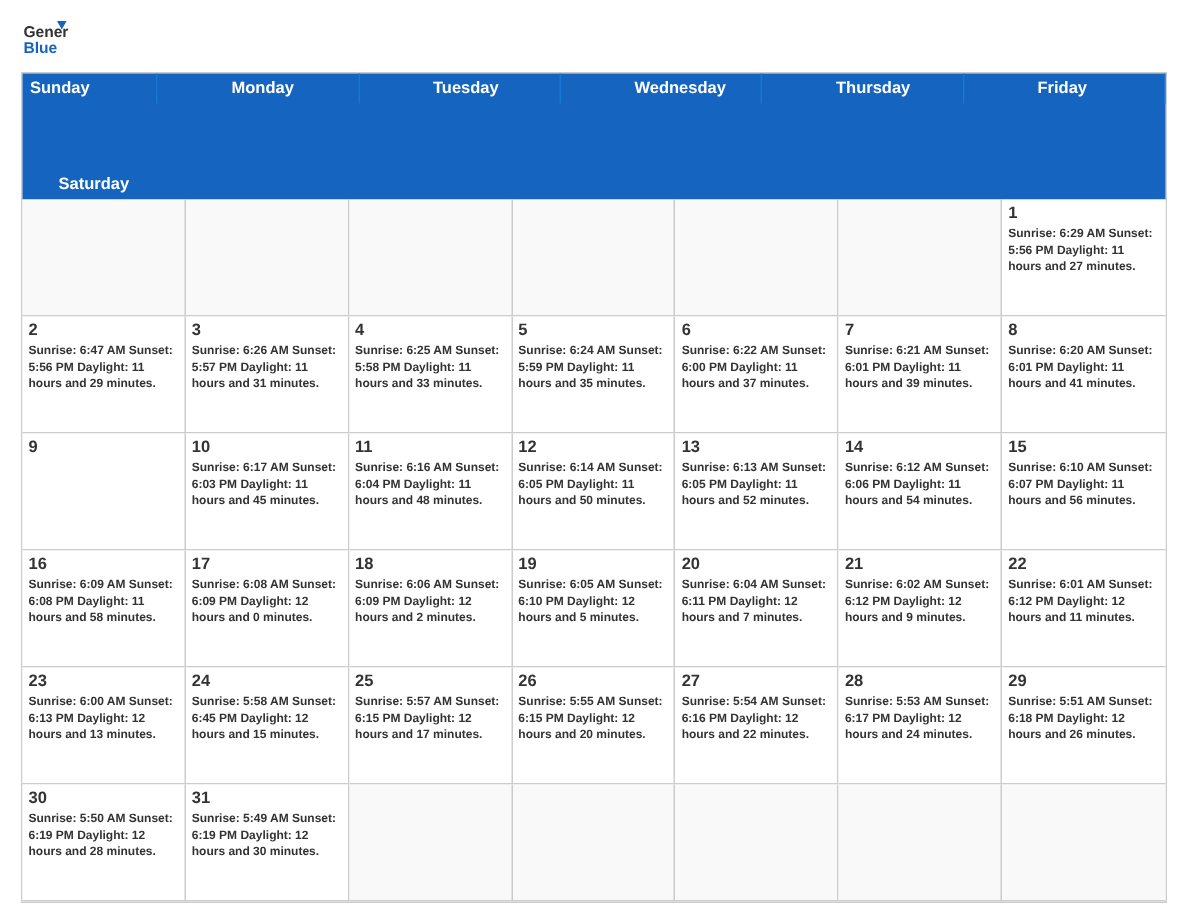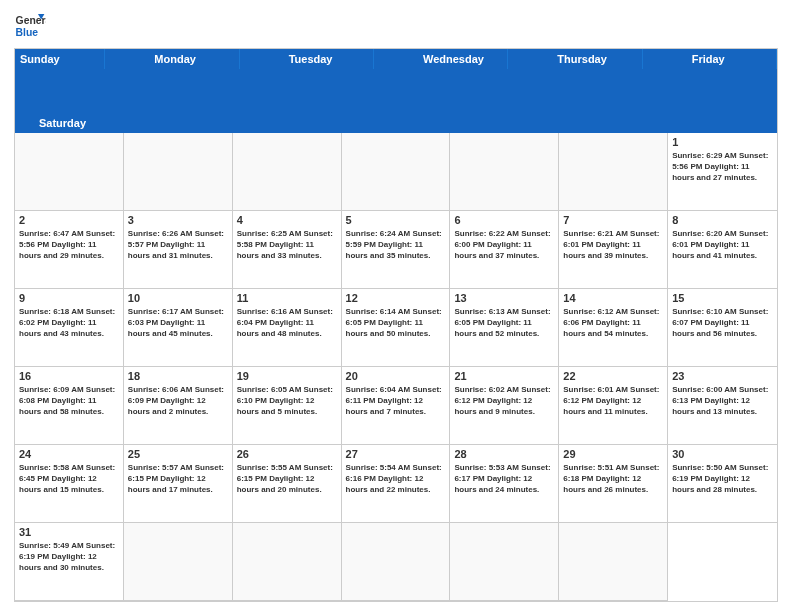--- a/index.html
+++ b/index.html
@@ -191,10 +191,6 @@
         </div>
         <div class="cal-cell">
           <span class="day-num">9</span>
-          <div class="sun-info">Sunrise: 6:18 AM
-Sunset: 6:02 PM
-Daylight: 11 hours
-and 43 minutes.</div>
         </div>
         <div class="cal-cell">
           <span class="day-num">10</span>

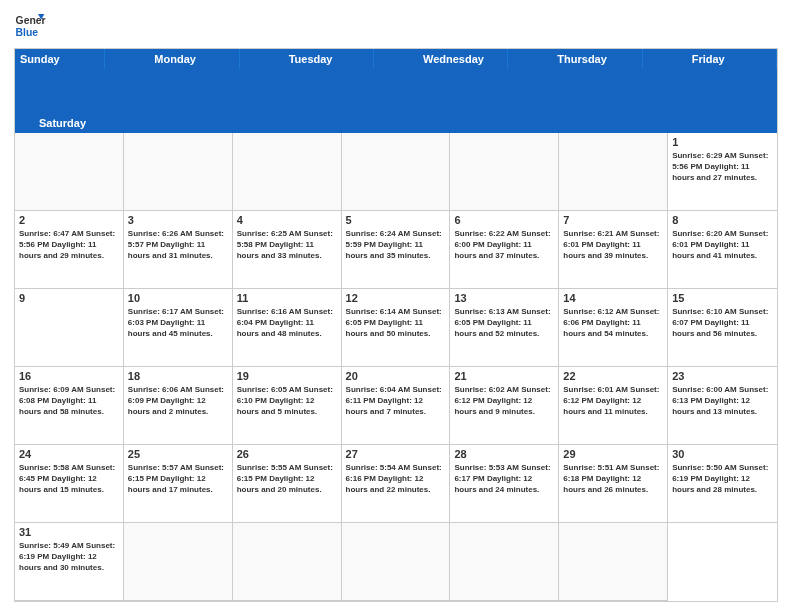--- a/index.html
+++ b/index.html
@@ -242,6 +242,13 @@
 and 58 minutes.</div>
         </div>
         <div class="cal-cell">
+          <span class="day-num">17</span>
+          <div class="sun-info">Sunrise: 6:08 AM
+Sunset: 6:09 PM
+Daylight: 12 hours
+and 0 minutes.</div>
+        </div>
+        <div class="cal-cell">
           <span class="day-num">18</span>
           <div class="sun-info">Sunrise: 6:06 AM
 Sunset: 6:09 PM

